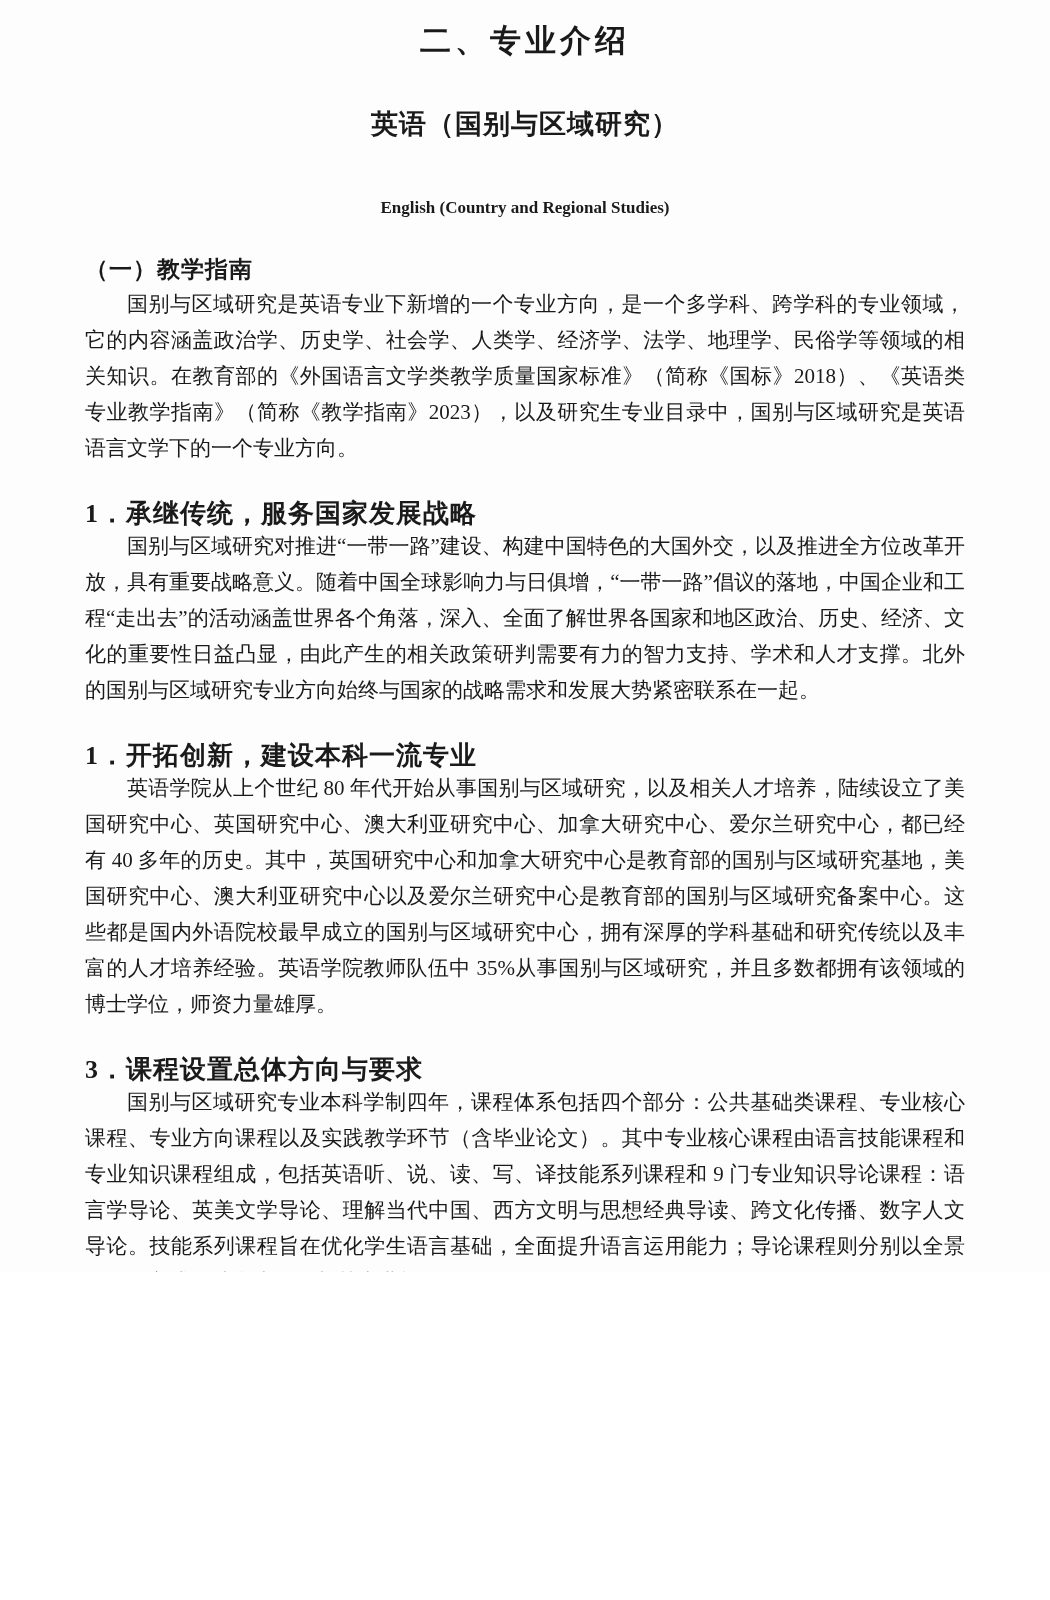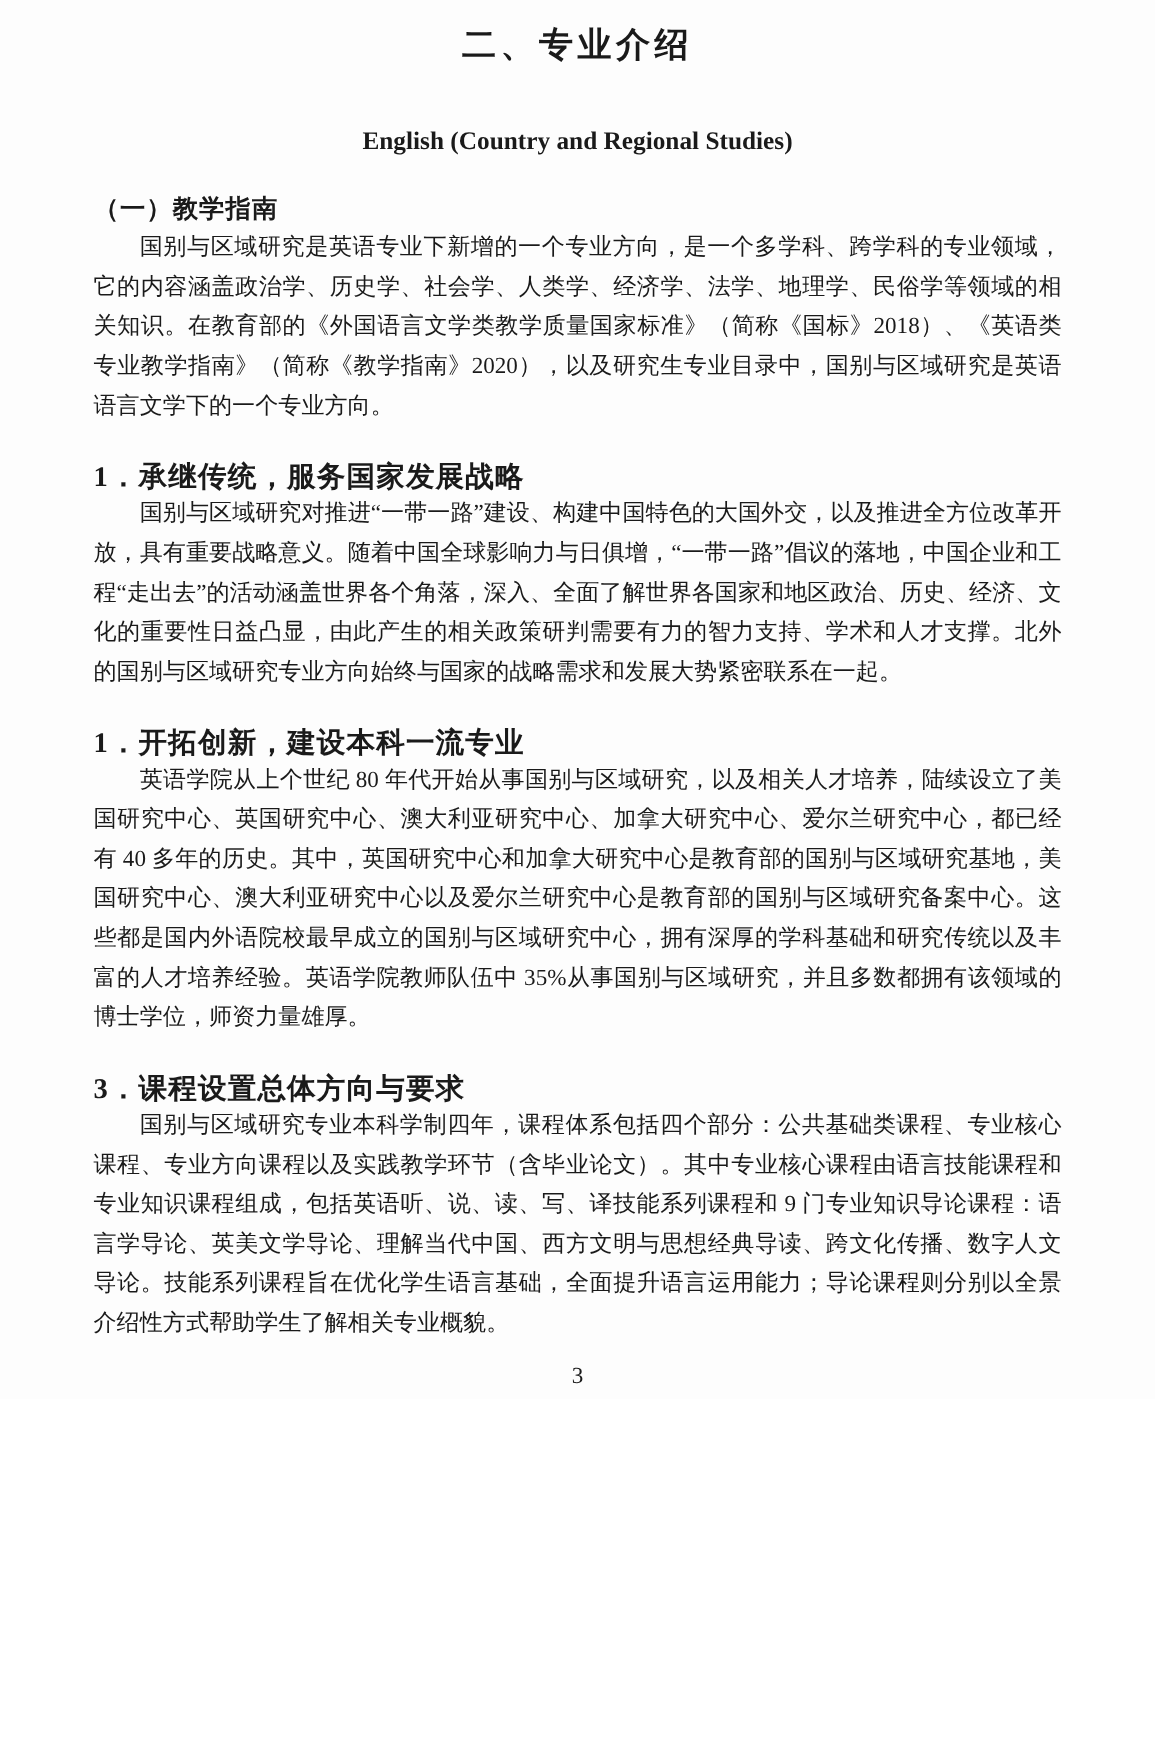--- a/index.html
+++ b/index.html
@@ -95,6 +95,7 @@
 
     <h1 class="doc-title">二、专业介绍</h1>
 
+    <h2 class="doc-subtitle">英语（国别与区域研究）</h2>
 
     <h3 class="doc-subtitle-en">English (Country and Regional Studies)</h3>
 

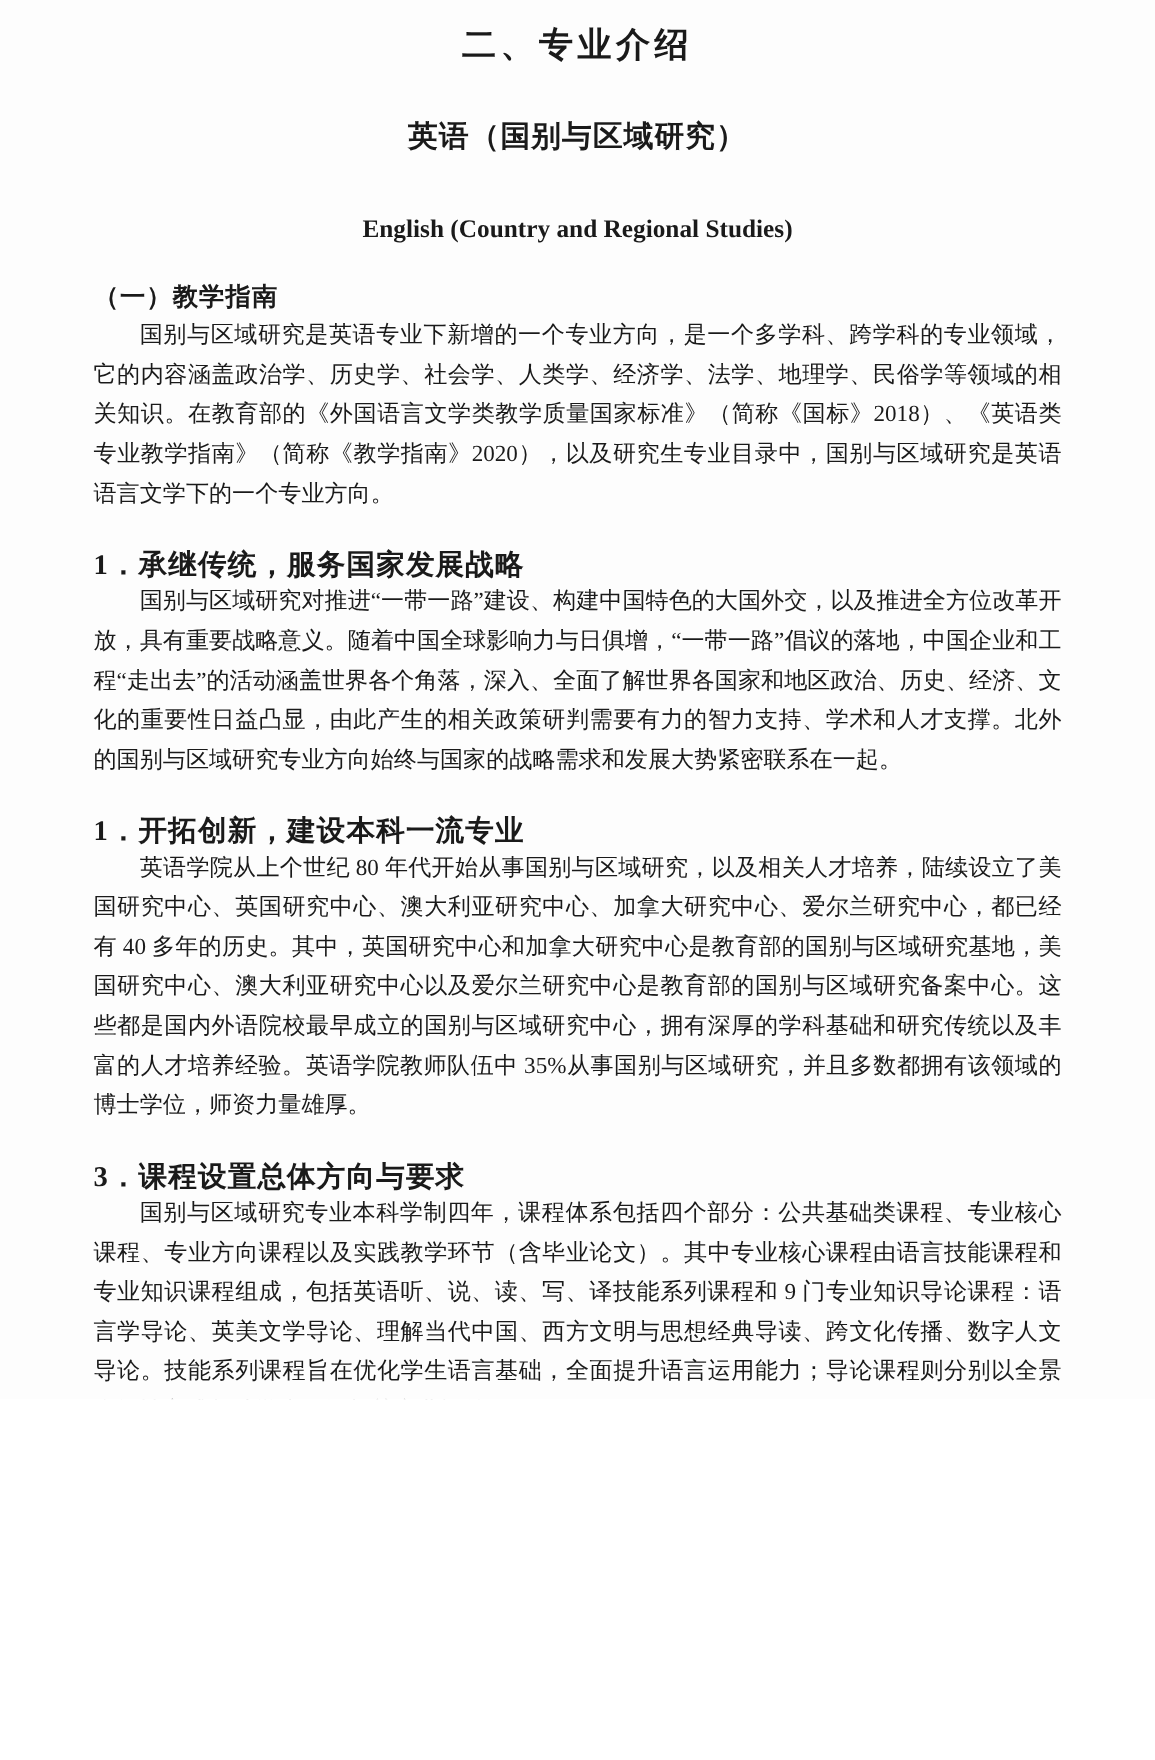--- a/index.html
+++ b/index.html
@@ -40,7 +40,7 @@
   .doc-subtitle-en {
     margin: 50px 0 0 0;
     text-align: center;
-    font-size: 23px;
+    font-size: 17px;
     font-weight: bold;
     line-height: 32px;
   }

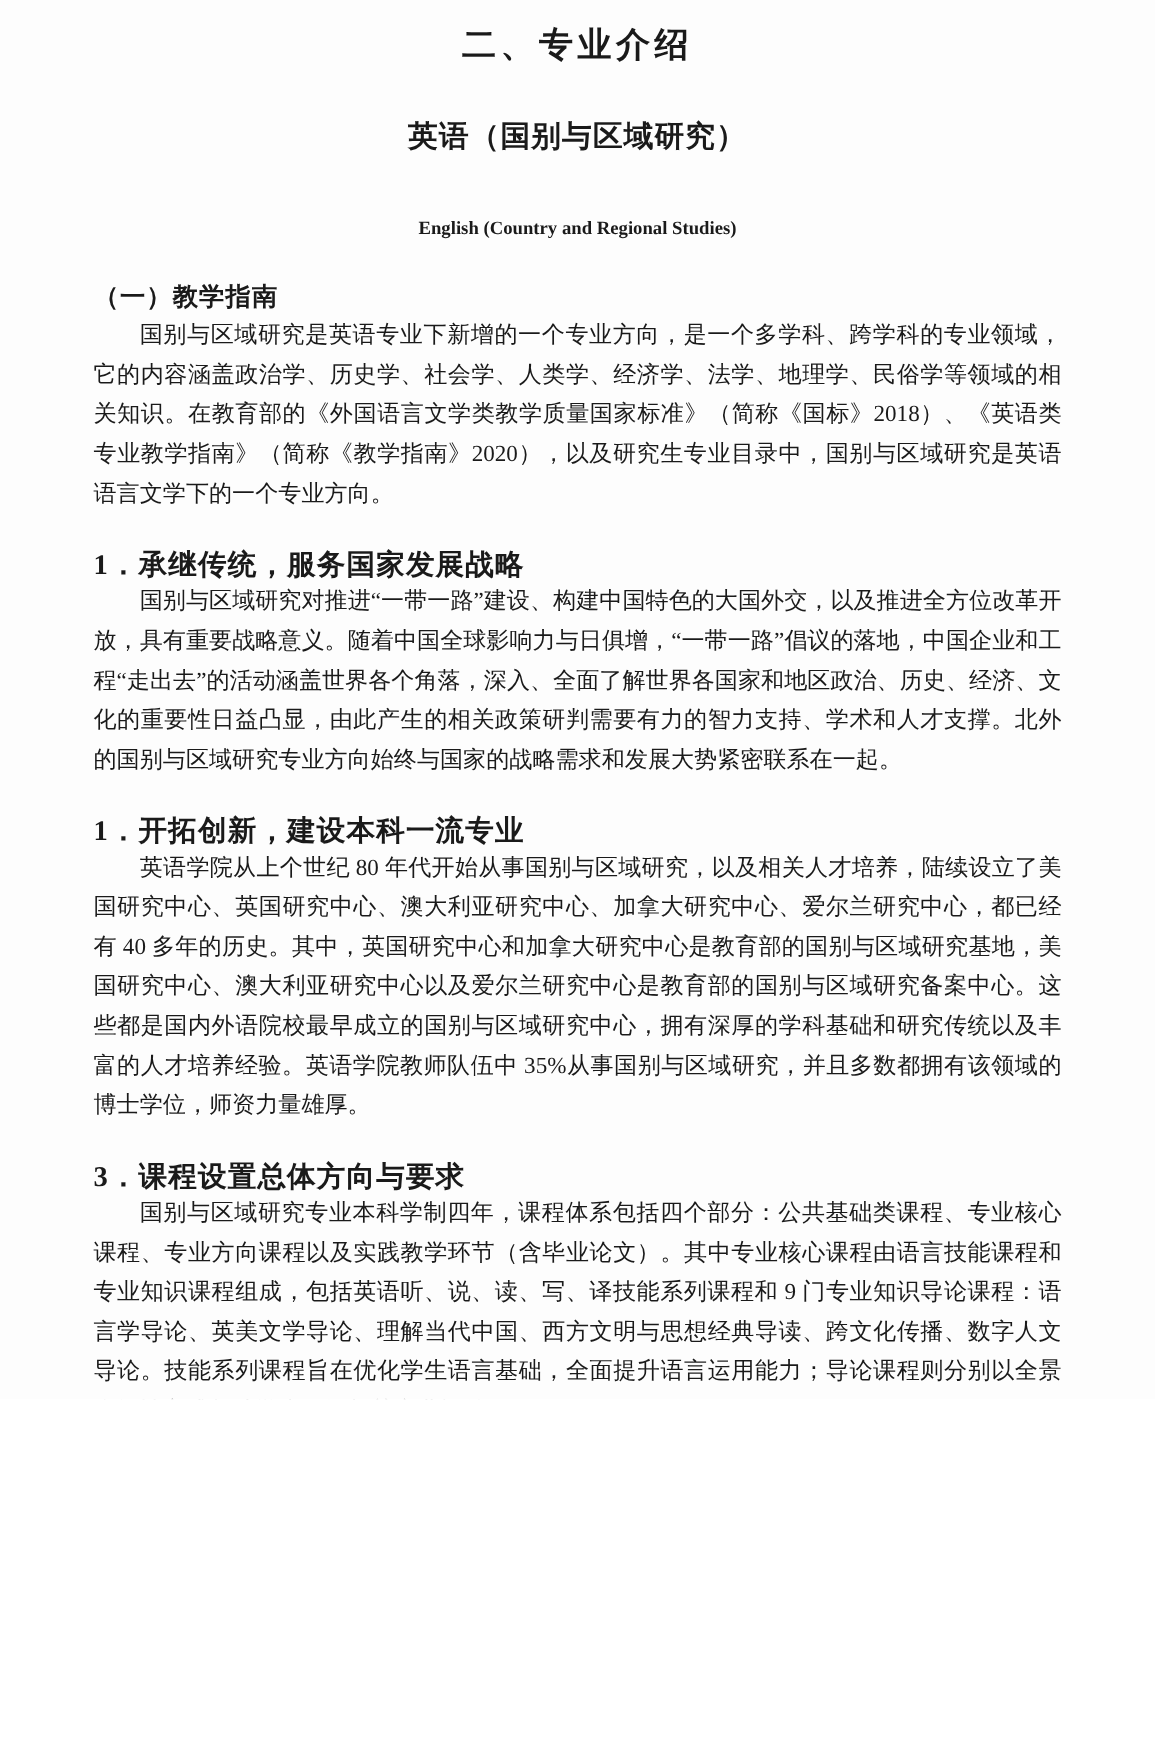--- a/index.html
+++ b/index.html
@@ -101,7 +101,7 @@
 
     <h4 class="overview-heading">（一）教学指南</h4>
 
-    <p class="body-para intro">国别与区域研究是英语专业下新增的一个专业方向，是一个多学科、跨学科的专业领域，它的内容涵盖政治学、历史学、社会学、人类学、经济学、法学、地理学、民俗学等领域的相关知识。在教育部的《外国语言文学类教学质量国家标准》（简称《国标》2018）、《英语类专业教学指南》（简称《教学指南》2020），以及研究生专业目录中，国别与区域研究是英语语言文学下的一个专业方向。</p>
+    <p class="body-para intro">国别与区域研究是英语专业下新增的一个专业方向，是一个多学科、跨学科的专业领域，它的内容涵盖政治学、历史学、社会学、人类学、经济学、法学、地理学、民俗学等领域的相关知识。在教育部的《外国语言文学类教学质量国家标准》（简称《国标》2018）、《英语类专业教学指南》（简称《教学指南》2023），以及研究生专业目录中，国别与区域研究是英语语言文学下的一个专业方向。</p>
 
     <h5 class="sub-heading">1．承继传统，服务国家发展战略</h5>
 

